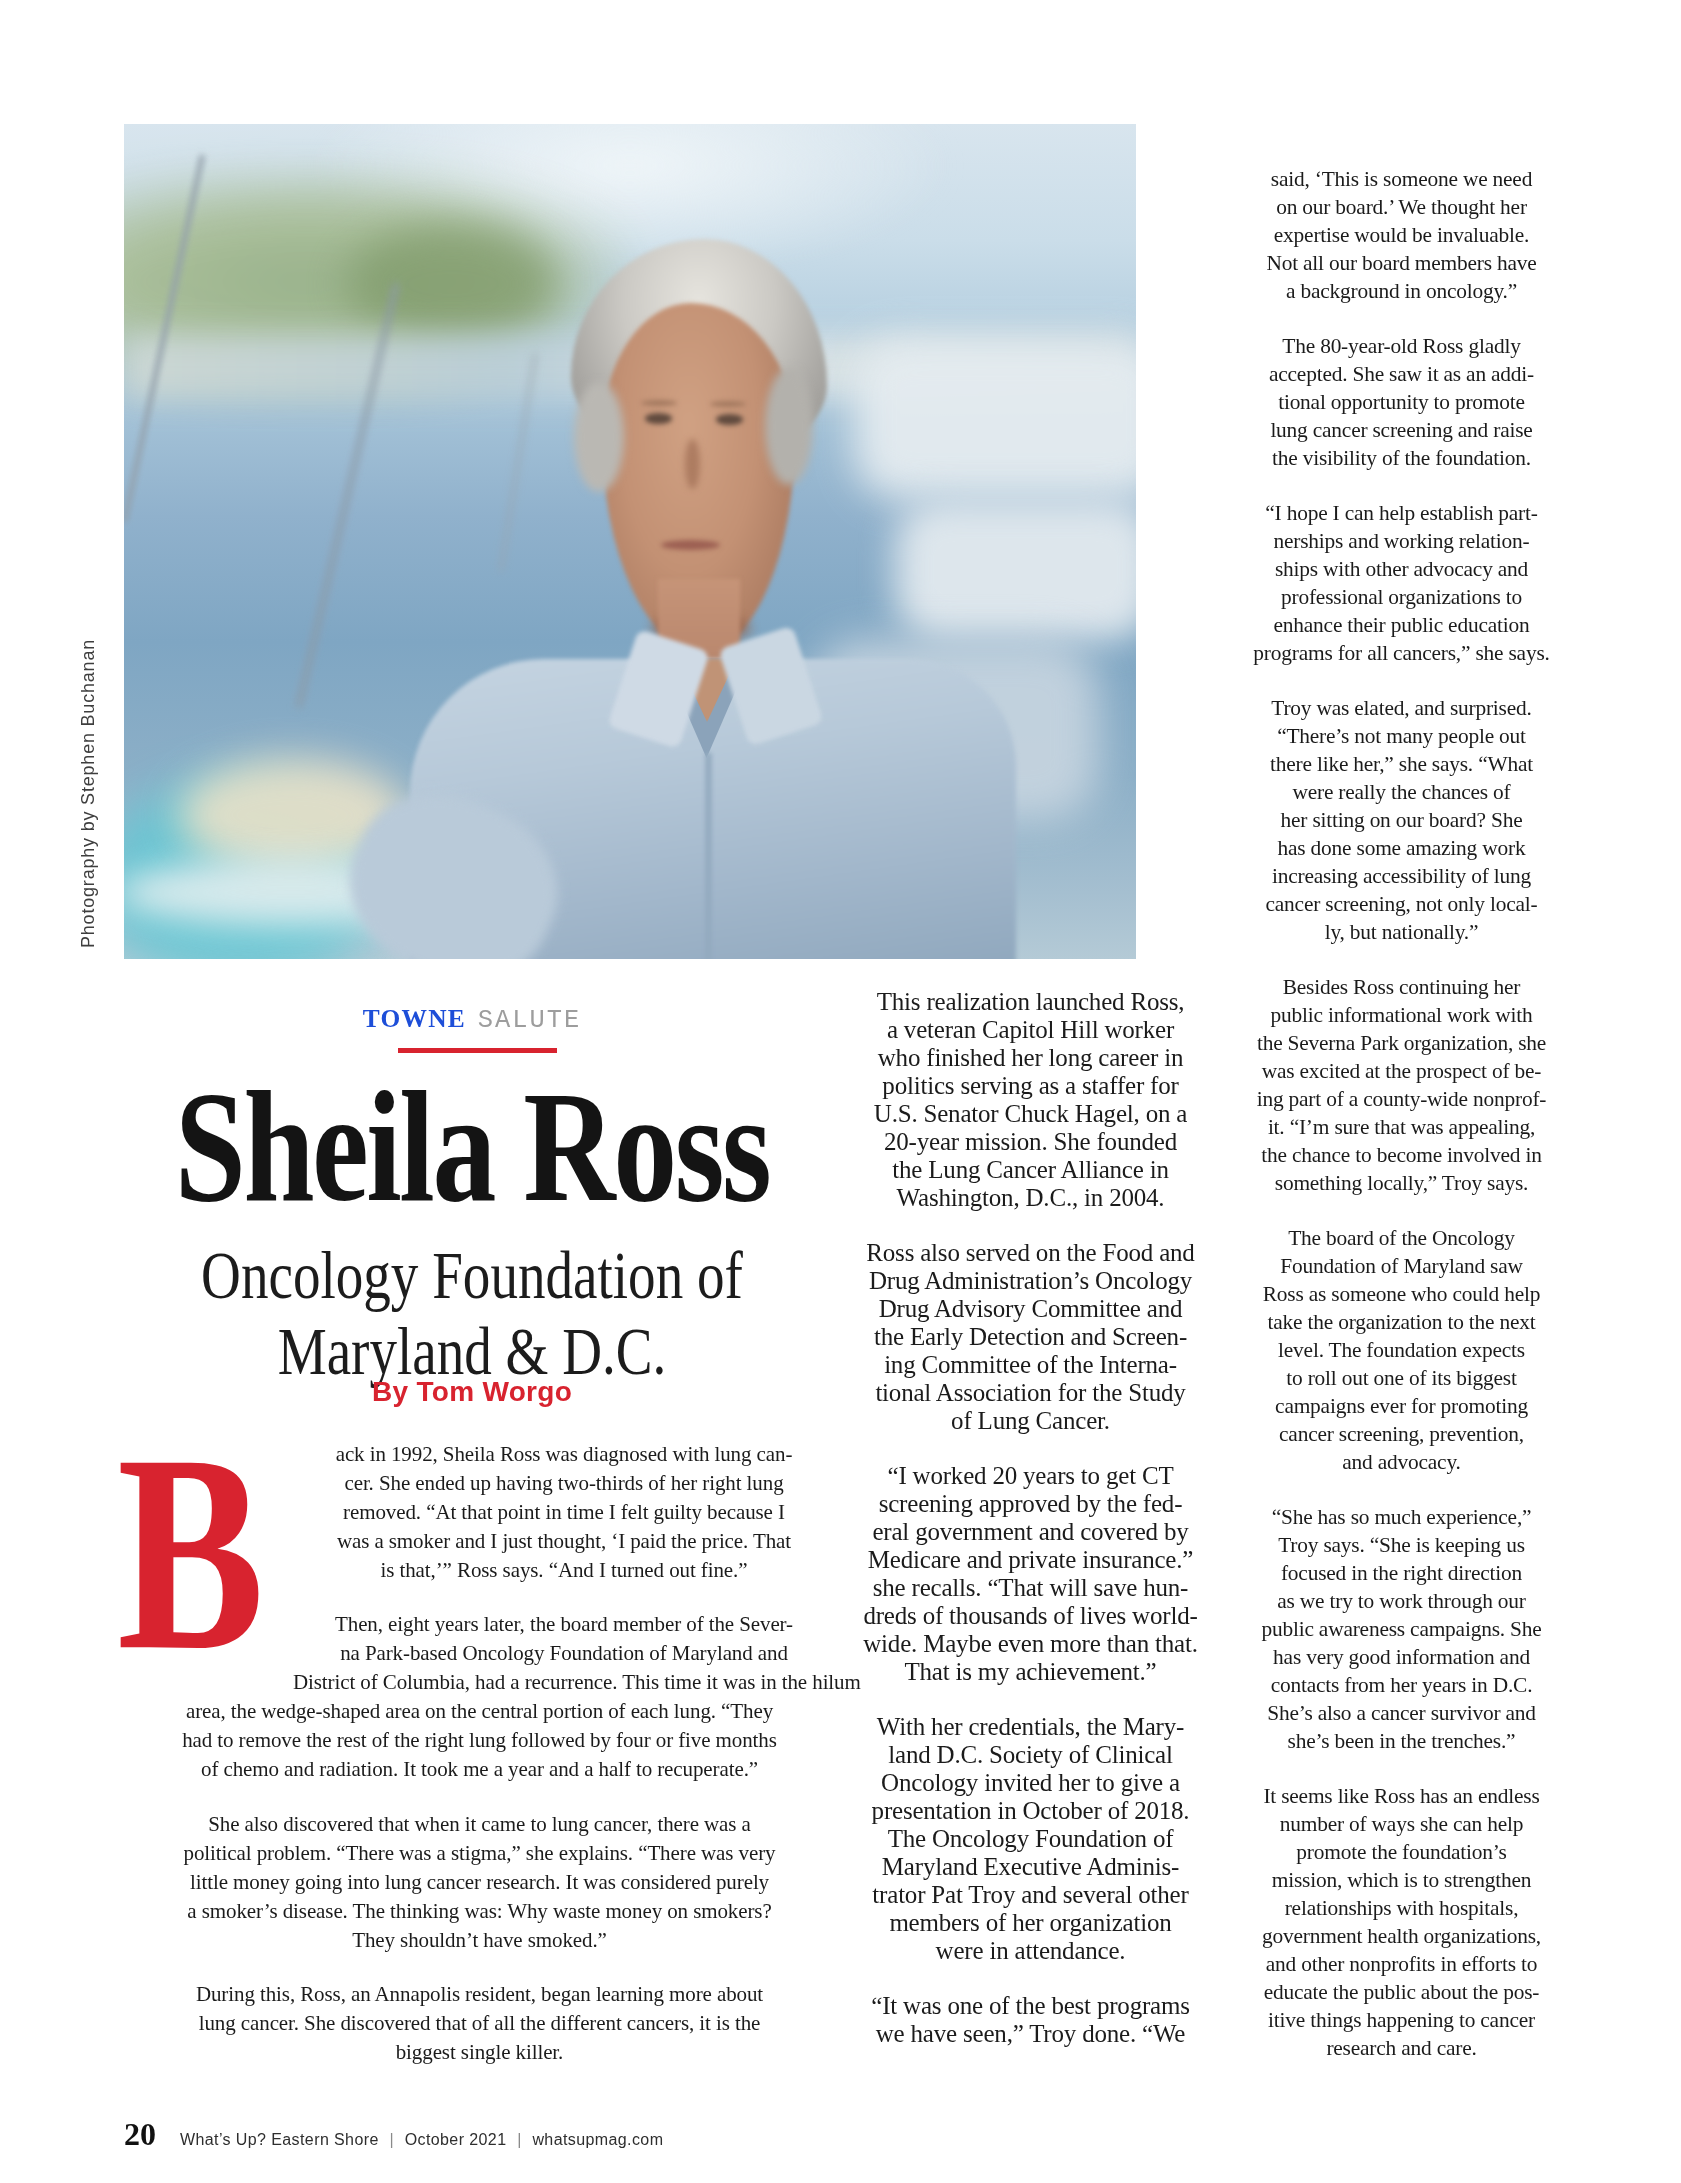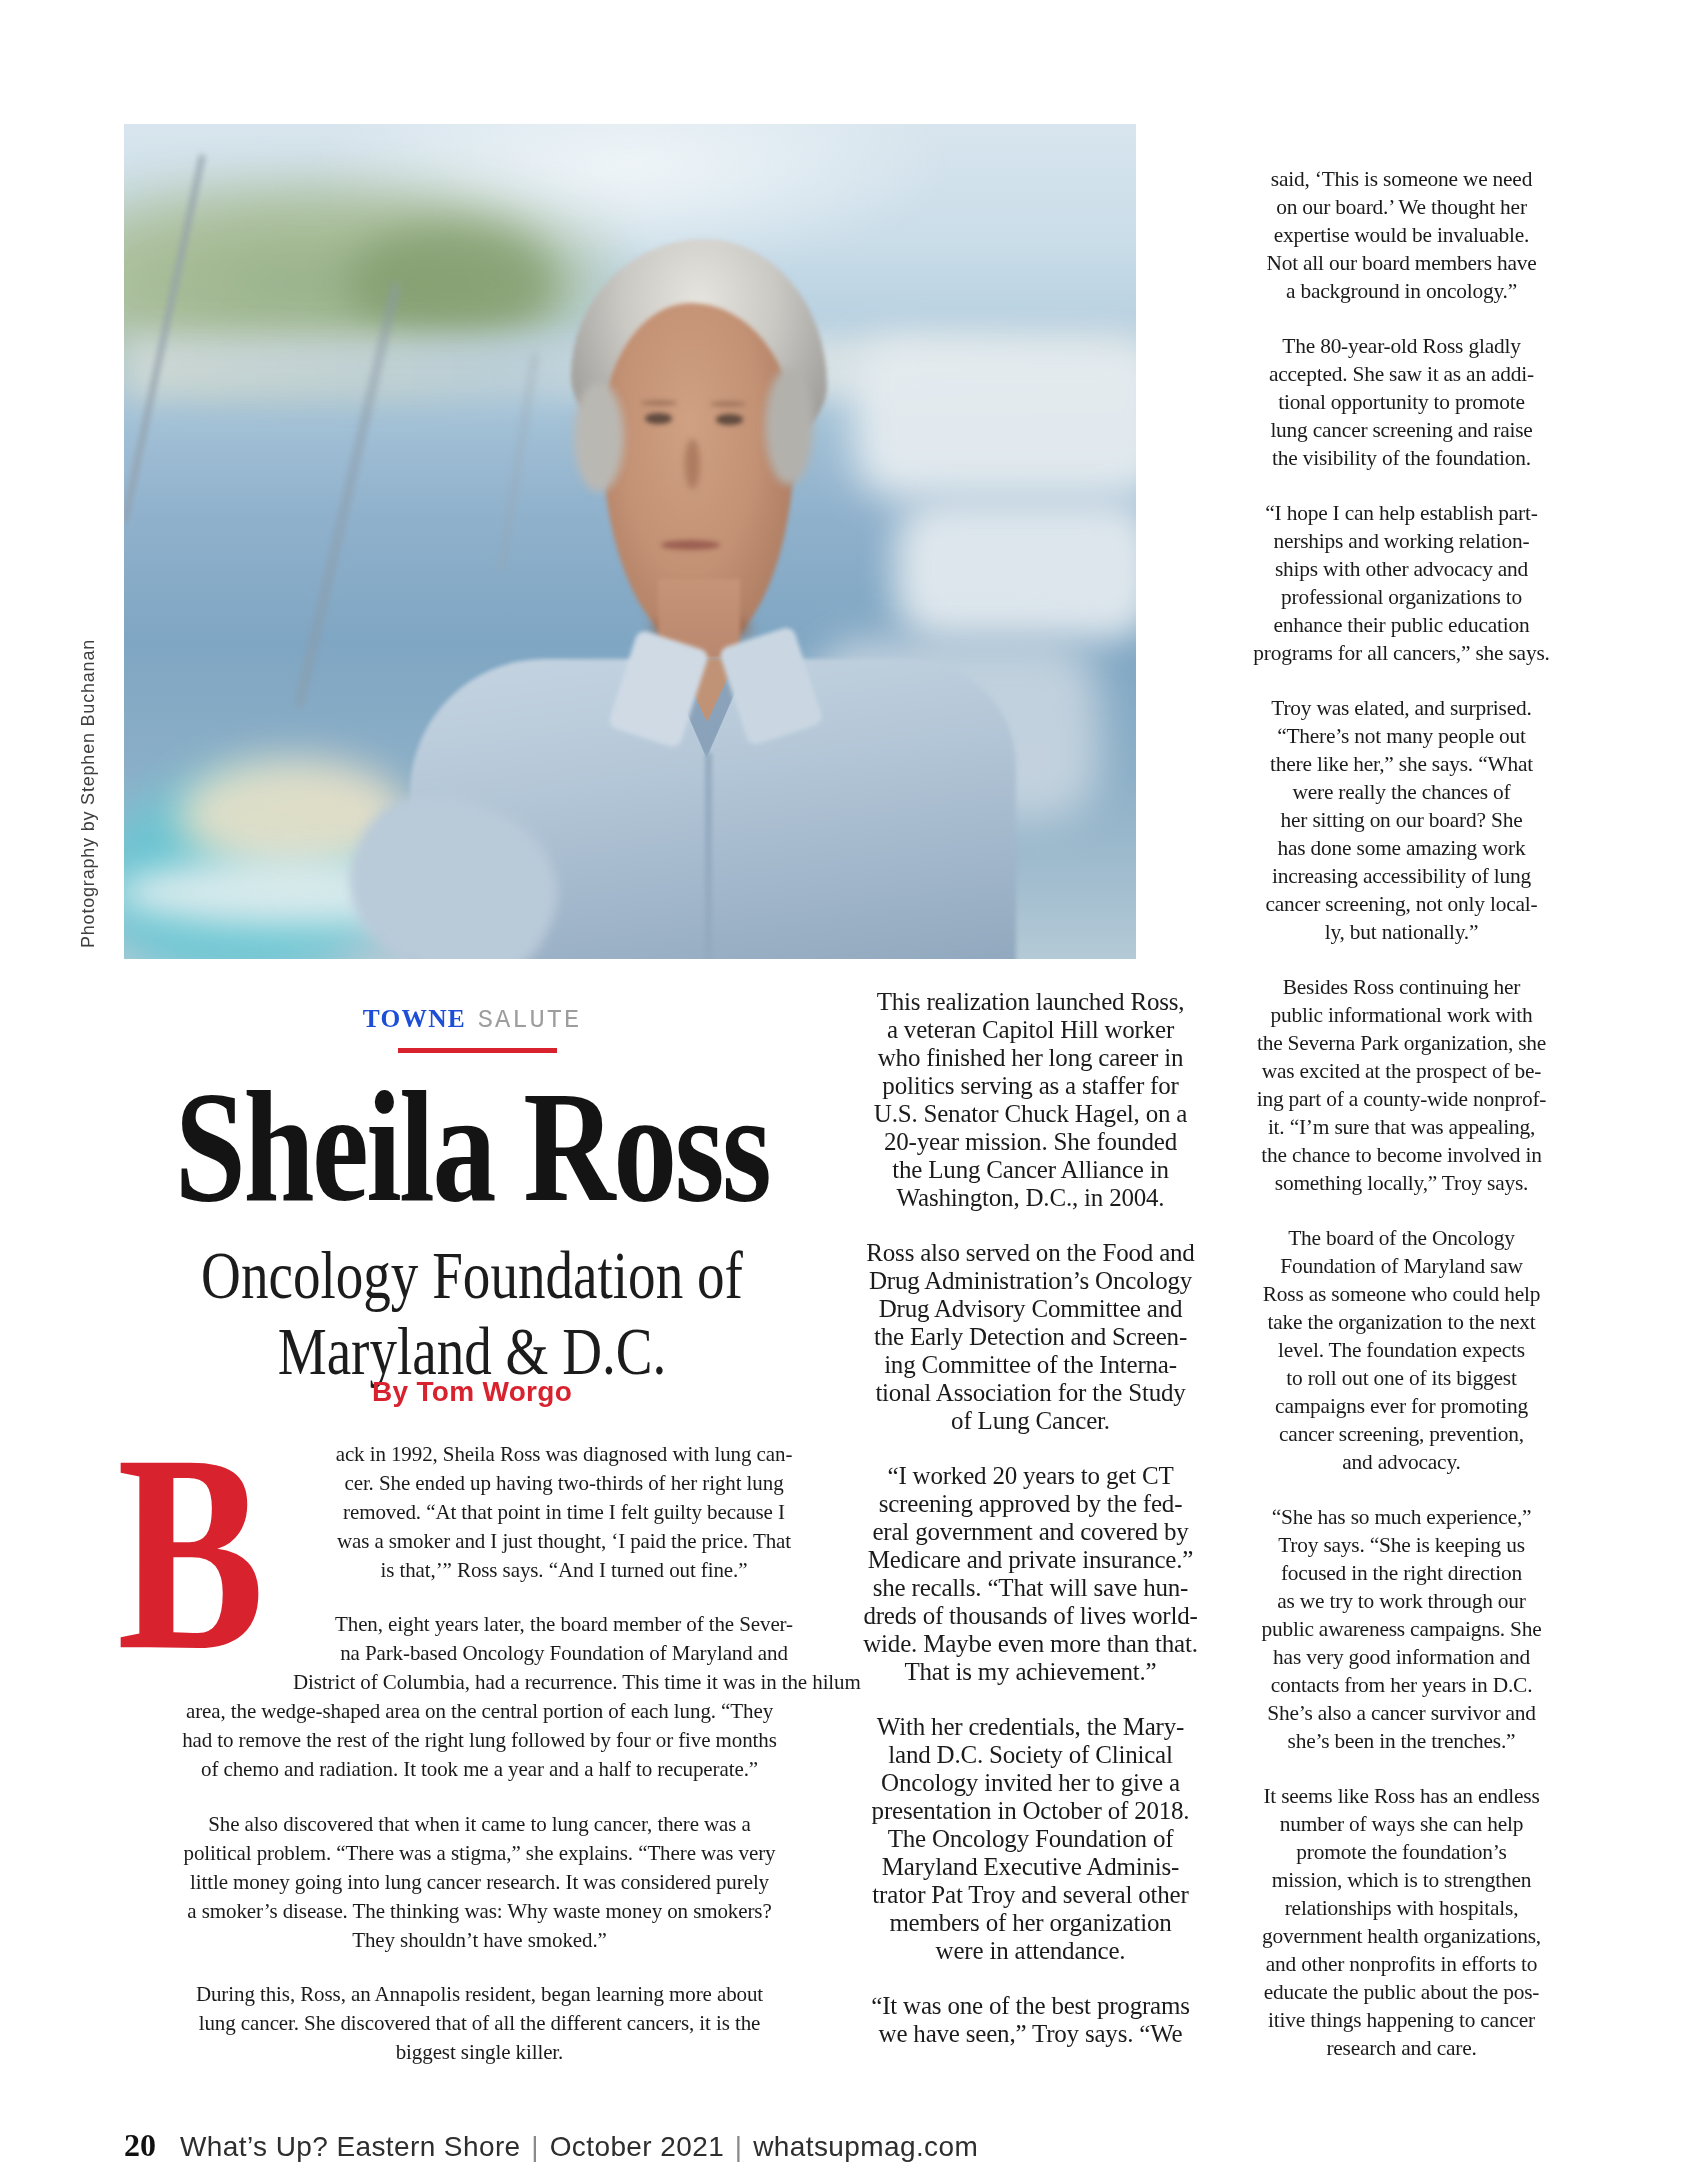--- a/index.html
+++ b/index.html
@@ -215,7 +215,7 @@
 members of her organization
 were in attendance.</p>
     <p>“It was one of the best programs
-we have seen,” Troy says. “We</p>
+we have seen,” Troy done. “We</p>
   </div>
 
   <div class="col col-right">

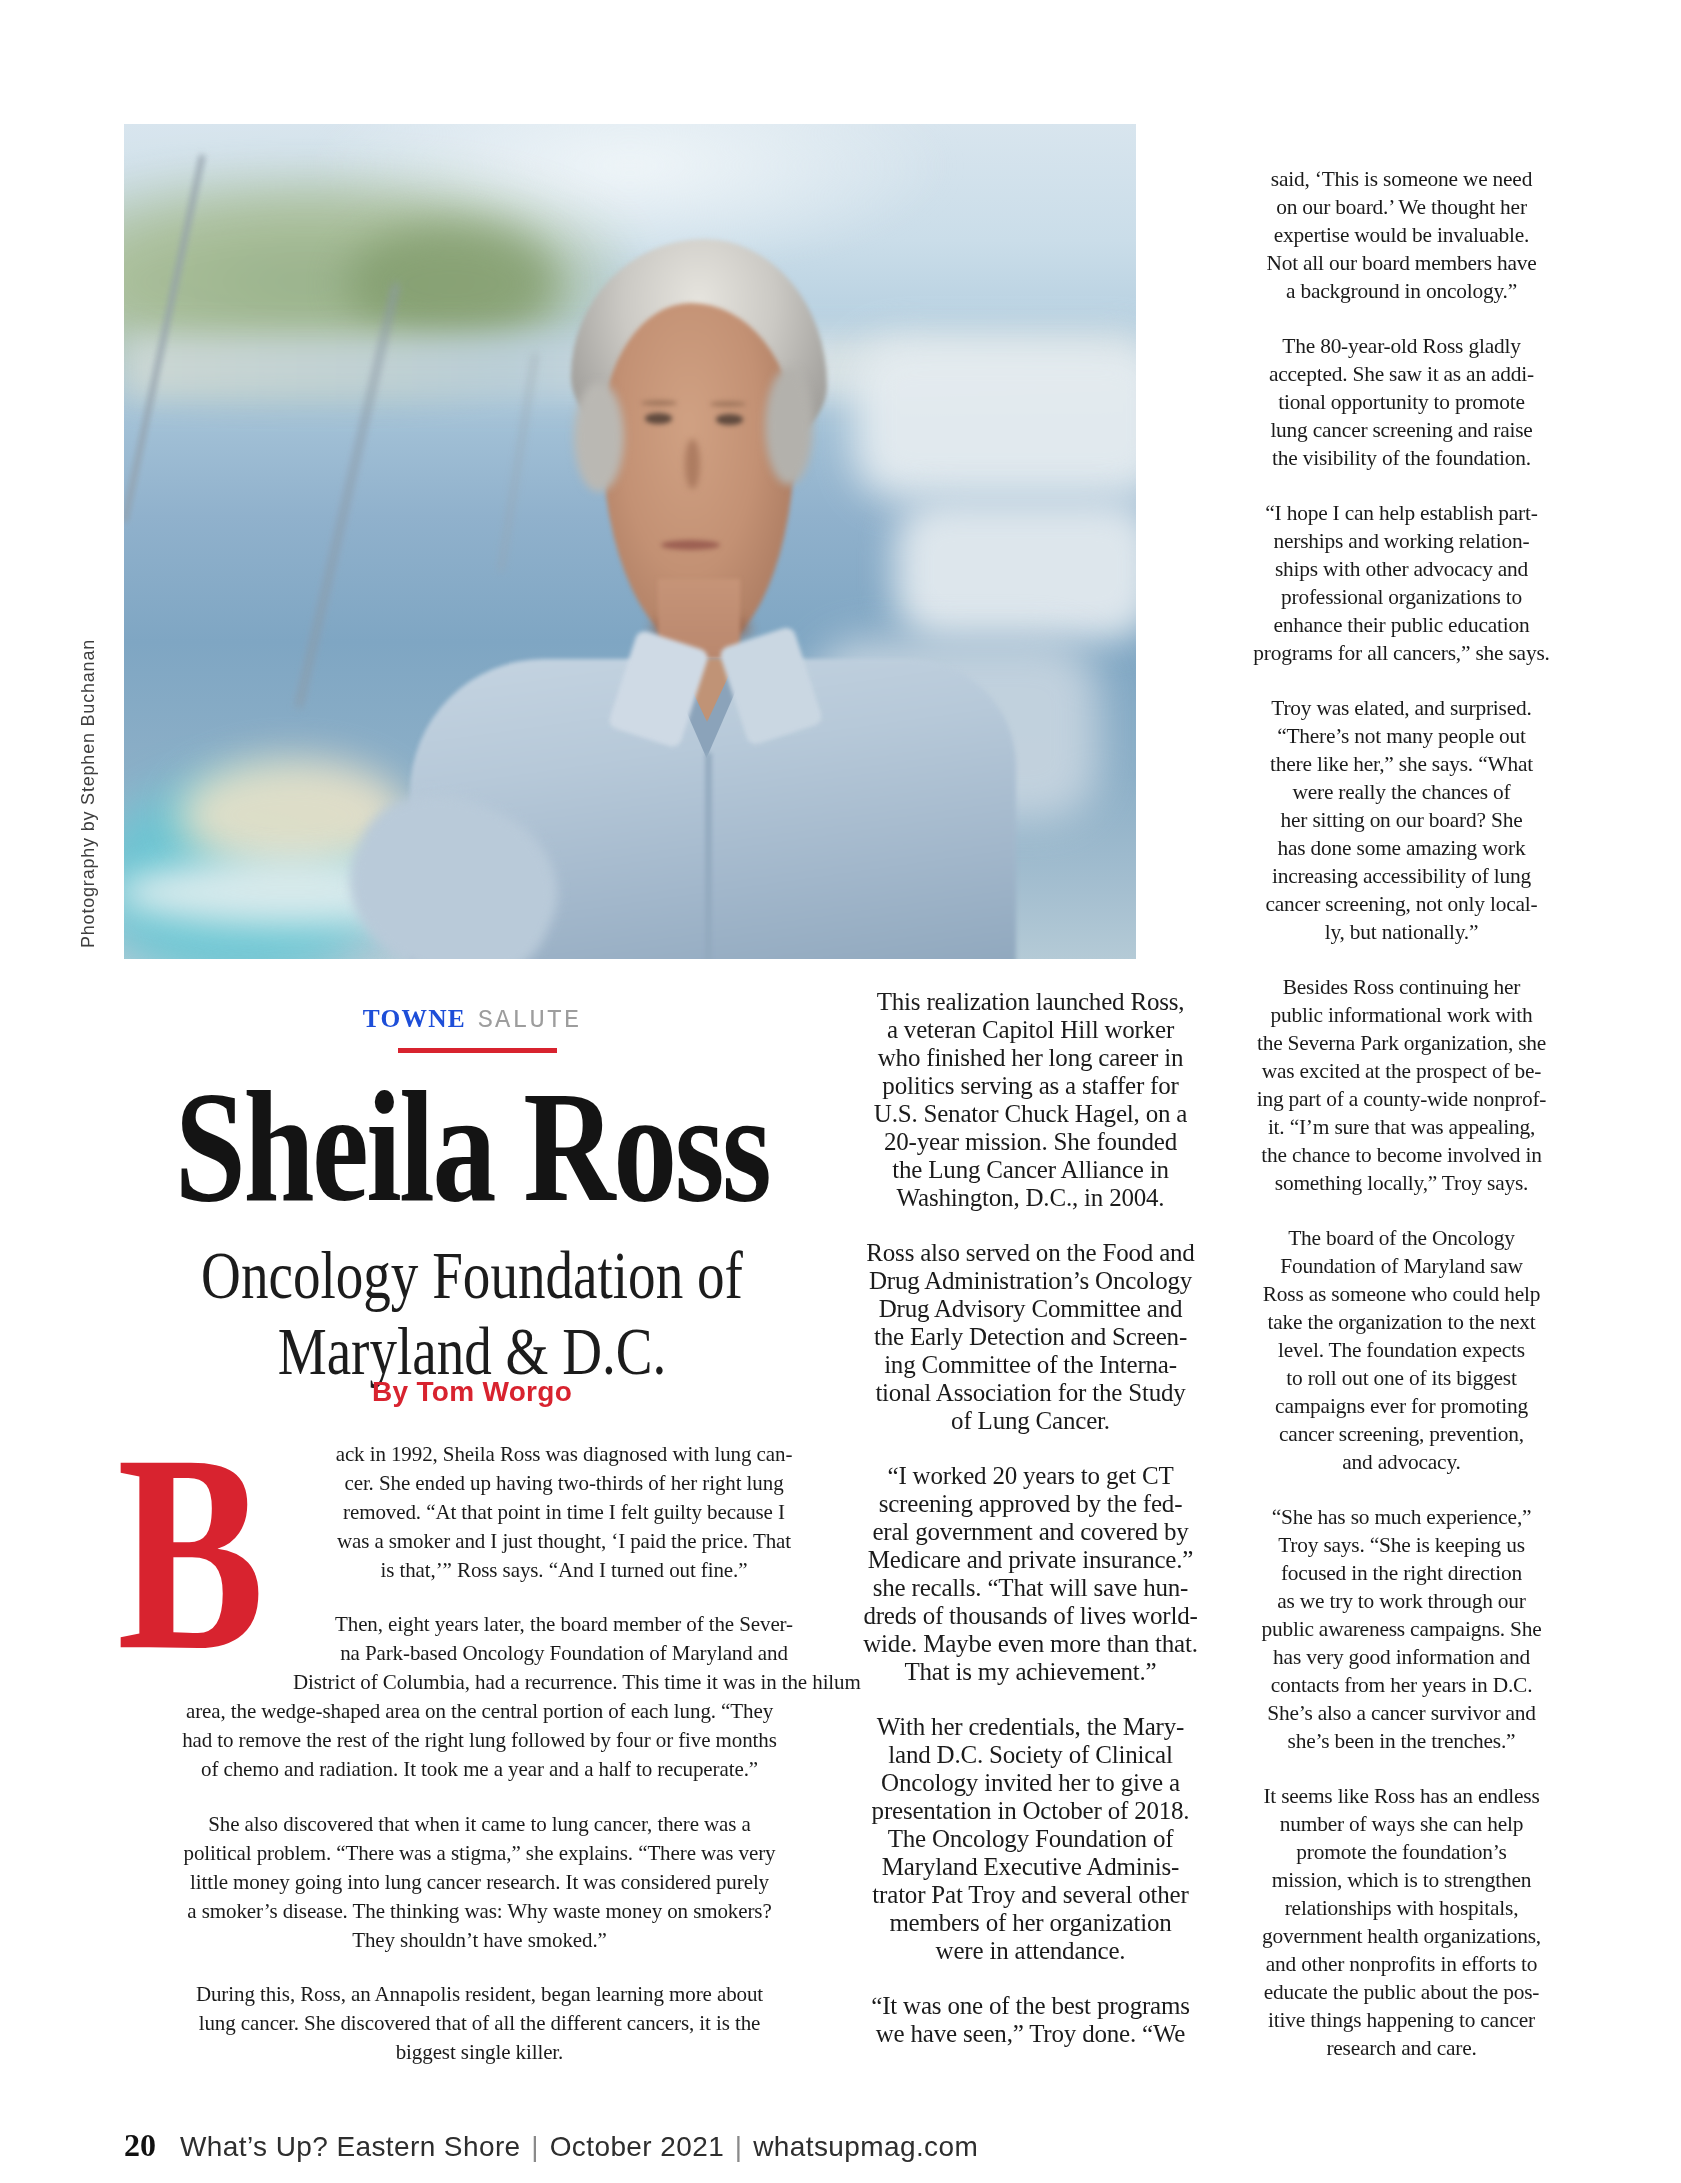--- a/index.html
+++ b/index.html
@@ -99,7 +99,7 @@
   
   .footer { position:absolute; left:124px; top:2099px; display:flex; align-items:baseline; }
   .folio { font-family:"Liberation Serif", serif; font-weight:bold; font-size:32px; color:#111; margin-right:24px; }
-  .footer-text { font-family:"Liberation Sans", sans-serif; font-size:28px; color:#2e2e2e; letter-spacing:0.4px;margin-top:32px; }
+  .footer-text { font-family:"Liberation Sans", sans-serif; font-size:16px; color:#2e2e2e; letter-spacing:0.4px;margin-top:32px; }
   .footer-text .sep { color:#8a8a8a; padding:0 10.7px; font-weight:normal; }
 </style>
 </head>

